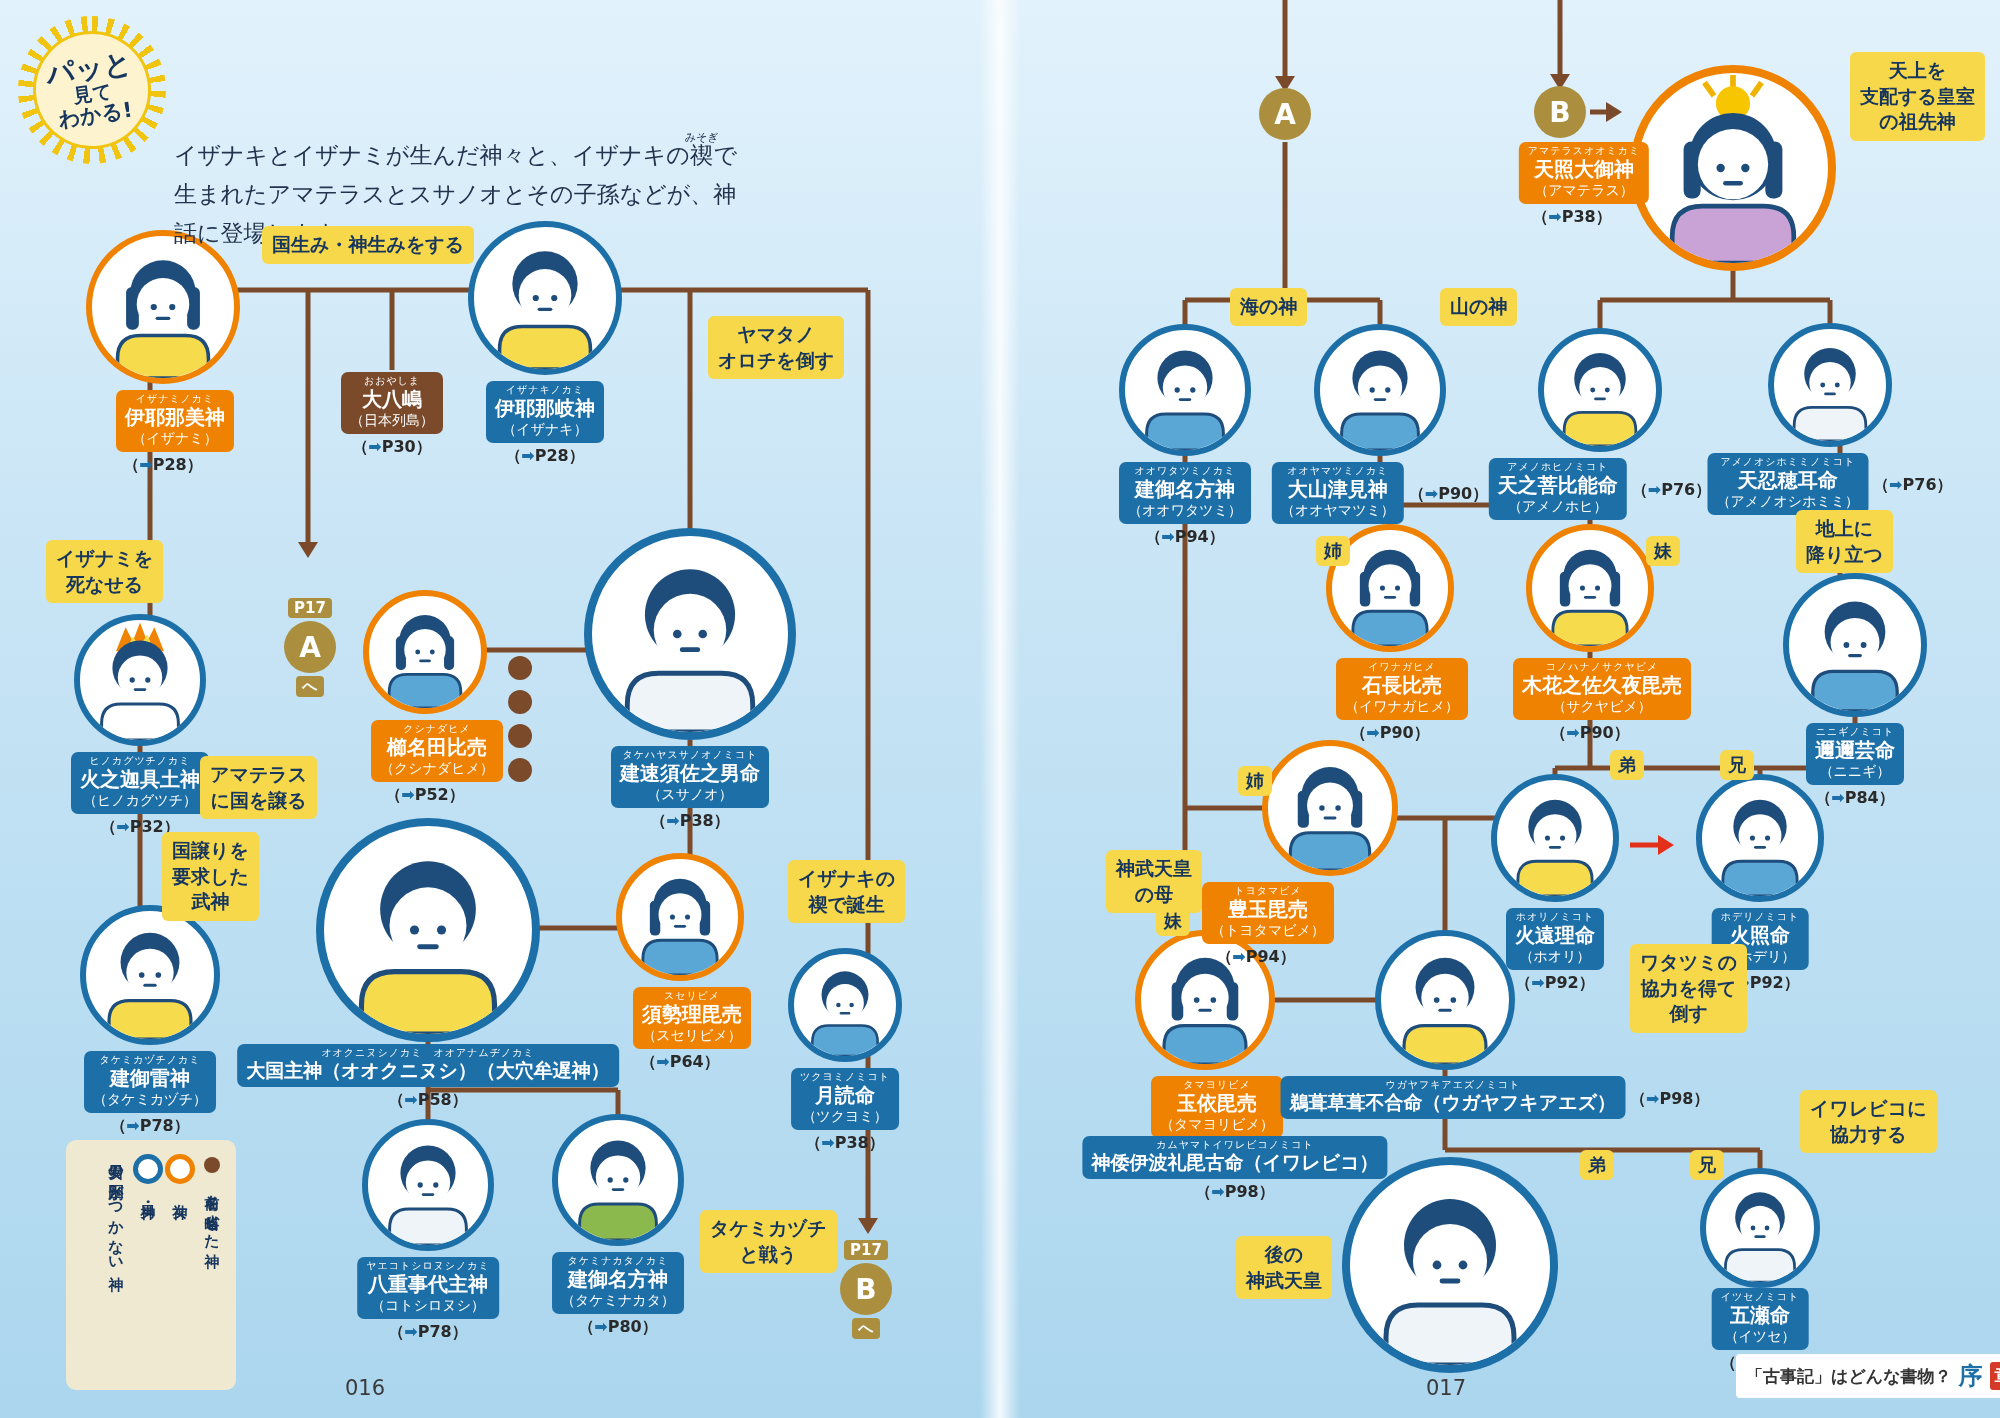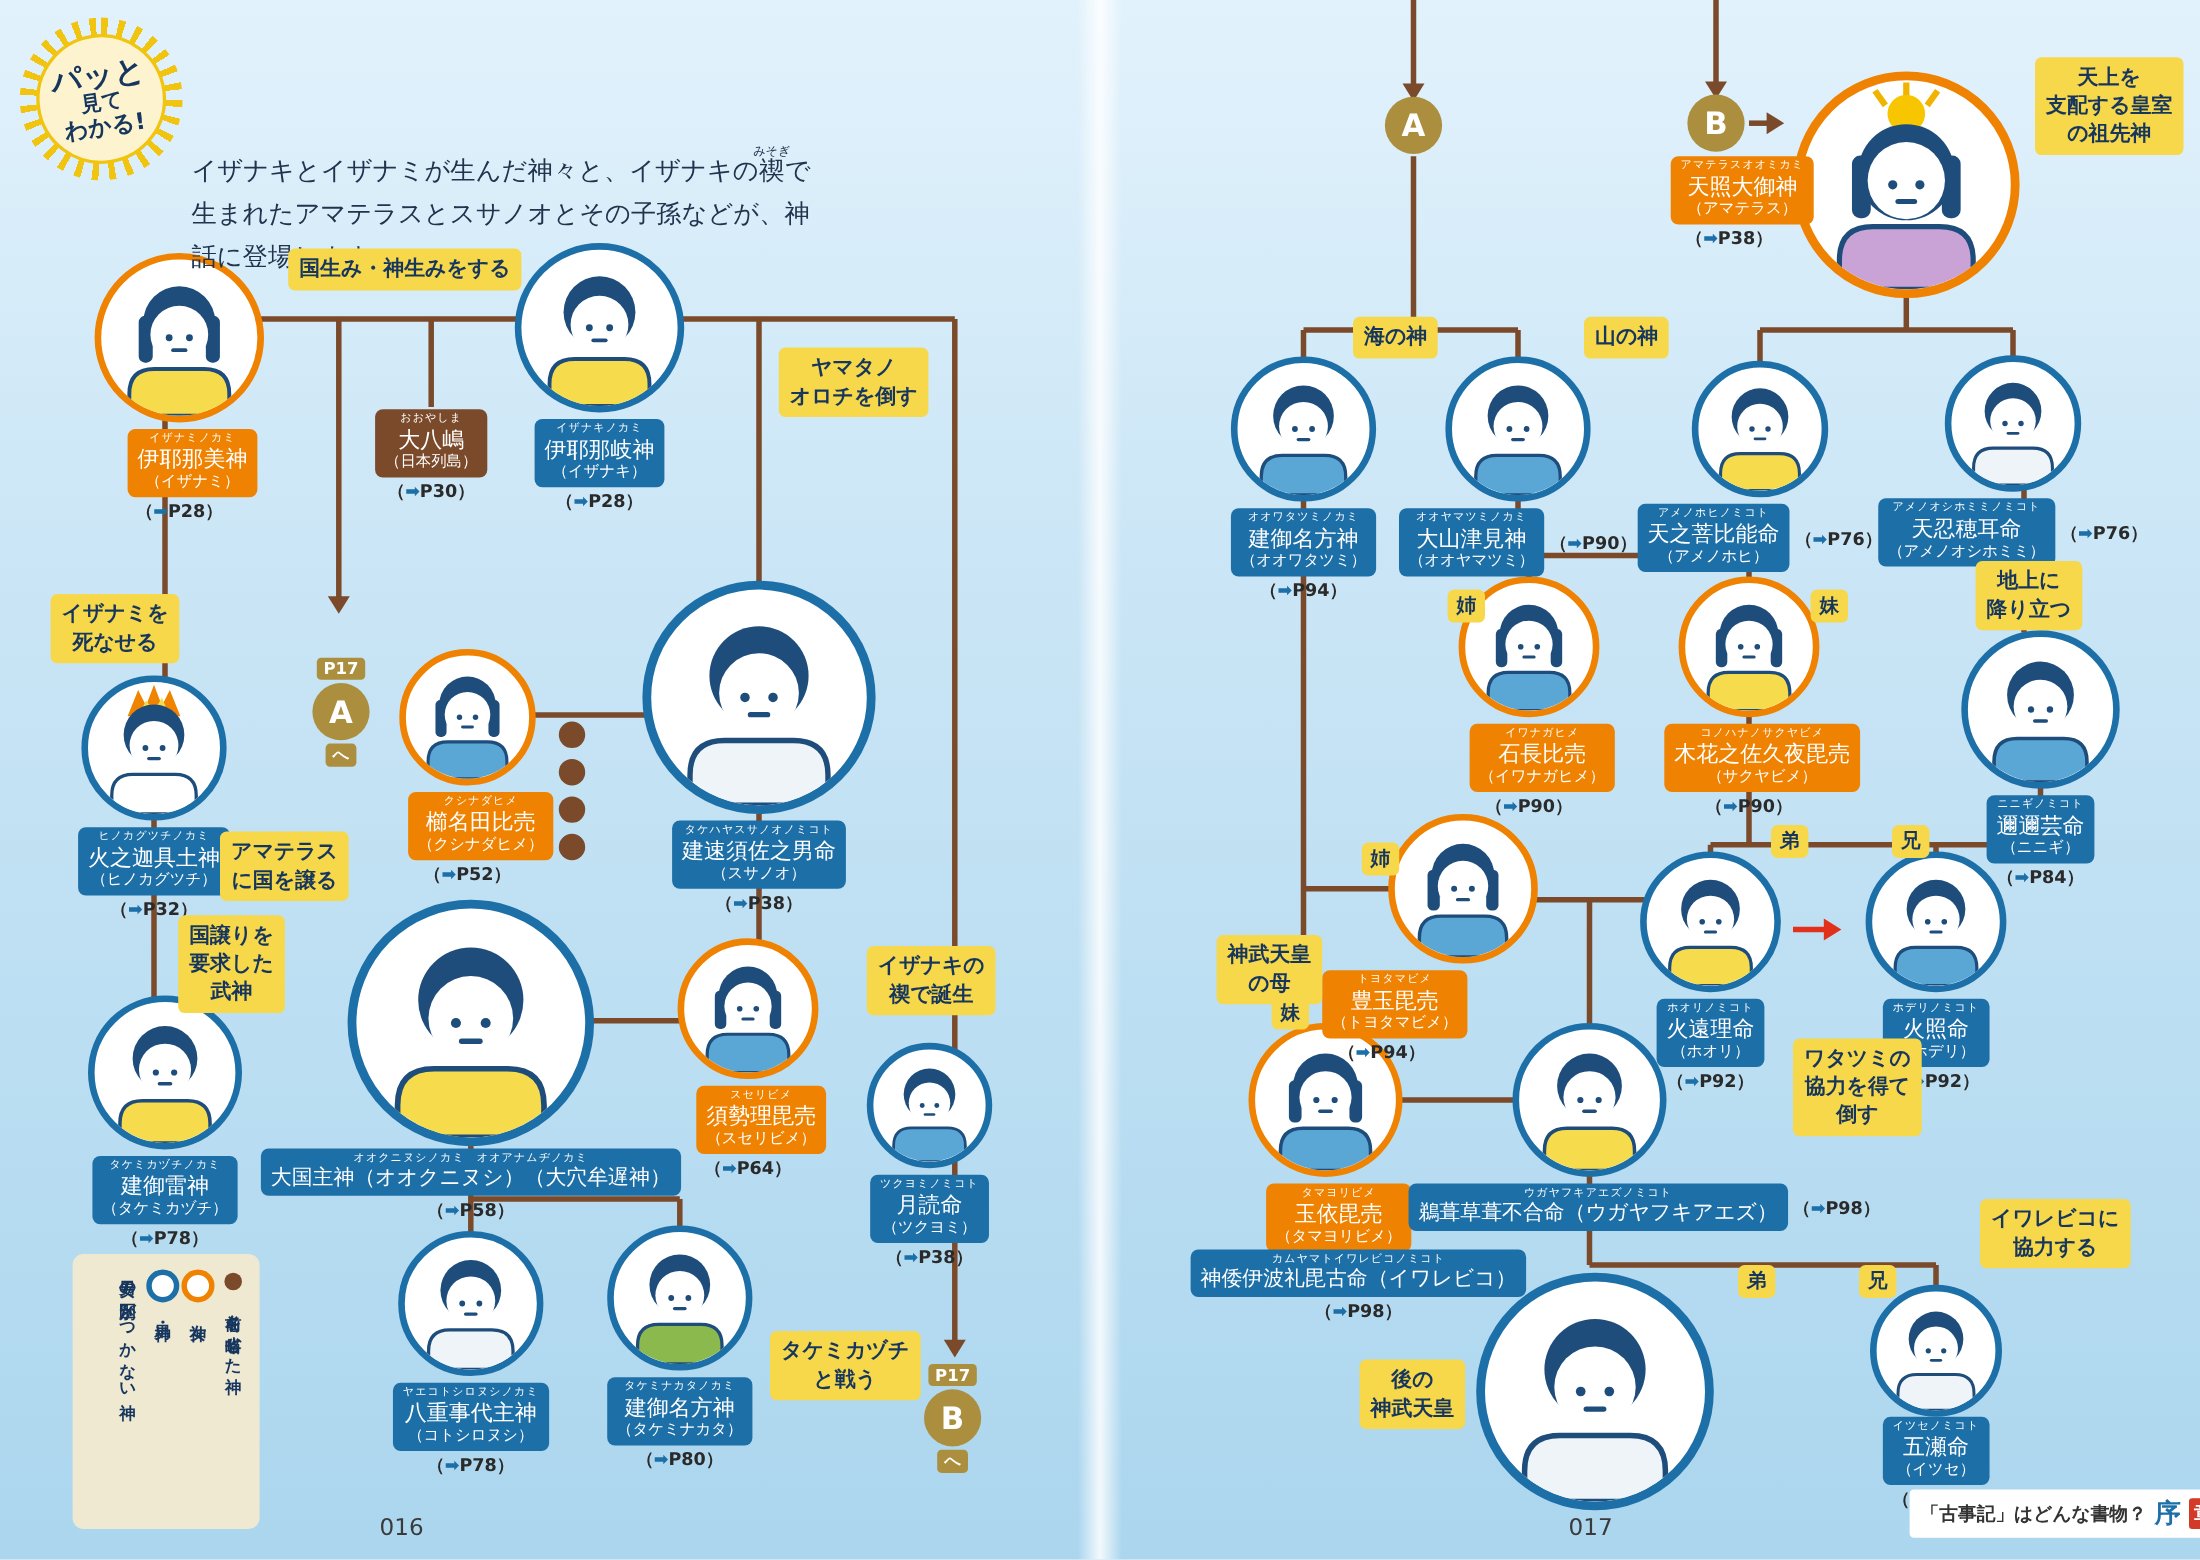--- a/index.html
+++ b/index.html
@@ -42,7 +42,7 @@
   .nodelabel.refright{flex-direction:row;align-items:center;gap:5px;}
   .pname{display:inline-block;color:#fff;border-radius:7px;padding:3px 9px 5px;line-height:1.22;}
   .pname .rd{display:block;font-size:10px;letter-spacing:1px;white-space:nowrap;}
-  .pname .nm{display:block;font-size:20px;font-weight:normal;white-space:nowrap;}
+  .pname .nm{display:block;font-size:20px;font-weight:bold;white-space:nowrap;}
   .pname.wide .nm{font-size:19px;}
   .pname .kn{display:block;font-size:14px;white-space:nowrap;}
   .pname.male{background:#1d6fa8;}

